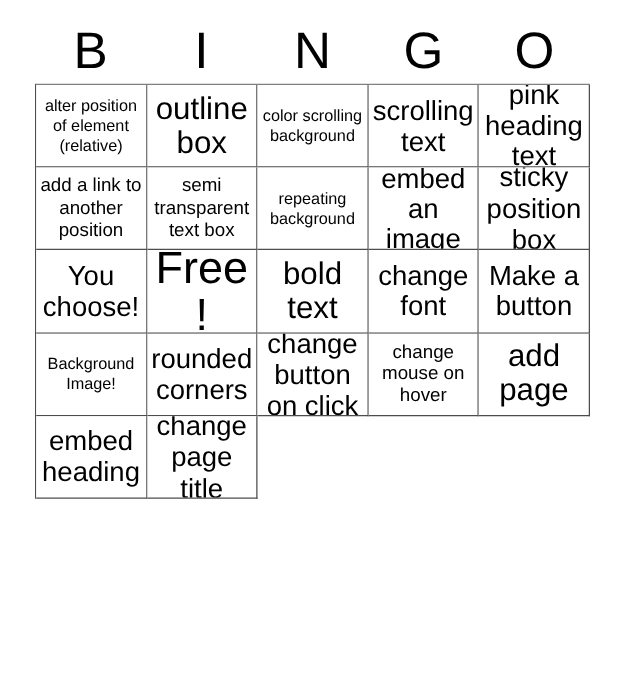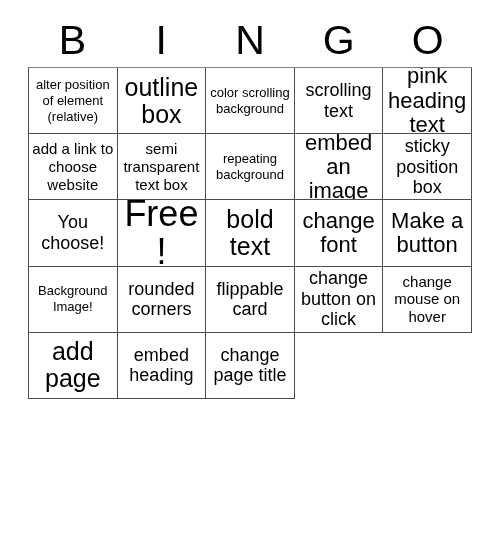--- a/index.html
+++ b/index.html
@@ -83,7 +83,7 @@
   .sz-xxl .bingo-cell-text { font-size: 36px; line-height: 1.06; }
   .sz-xl  .bingo-cell-text { font-size: 25px; line-height: 1.08; }
   .sz-lg  .bingo-cell-text { font-size: 22px; line-height: 1.10; }
-  .sz-md  .bingo-cell-text { font-size: 18px; line-height: 1.14; }
+  .sz-md  .bingo-cell-text { font-size: 22px; line-height: 1.14; }
   .sz-sm  .bingo-cell-text { font-size: 15px; line-height: 1.18; }
   .sz-xs  .bingo-cell-text { font-size: 13px; line-height: 1.22; }
 </style>

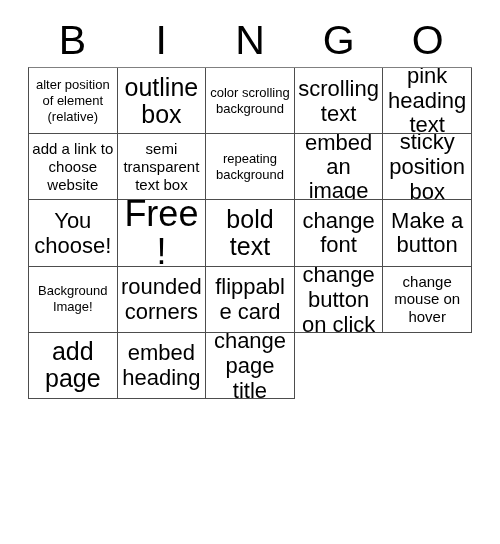--- a/index.html
+++ b/index.html
@@ -119,7 +119,7 @@
         <span class="bingo-cell-text">pink heading text</span>
       </div>
     <div class="bingo-cell sz-sm">
-        <span class="bingo-cell-text">add a link to choose website</span>
+        <span class="bingo-cell-text">add a link to another position</span>
       </div>
     <div class="bingo-cell sz-sm">
         <span class="bingo-cell-text">semi transparent text box</span>

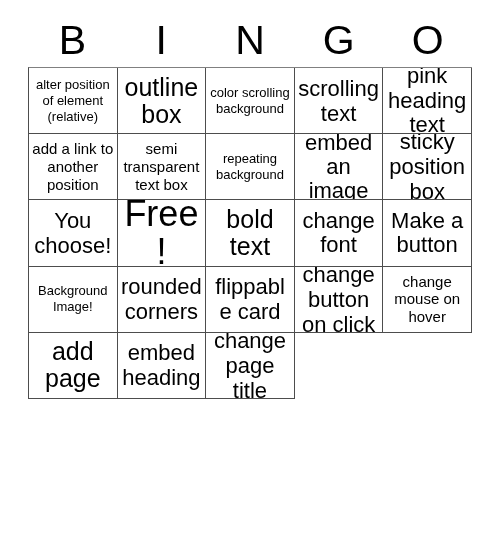--- a/index.html
+++ b/index.html
@@ -156,9 +156,6 @@
     <div class="bingo-cell sz-md">
         <span class="bingo-cell-text">rounded corners</span>
       </div>
-    <div class="bingo-cell sz-md">
-        <span class="bingo-cell-text">flippable card</span>
-      </div>
 
     <div class="bingo-cell sz-md">
         <span class="bingo-cell-text">change button on click</span>

